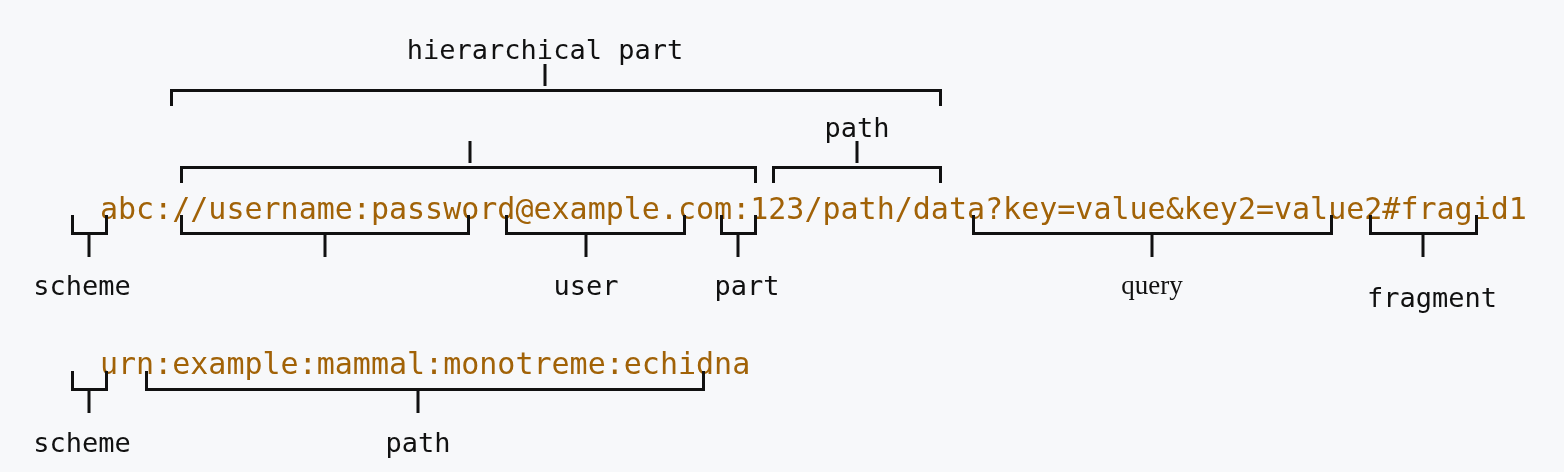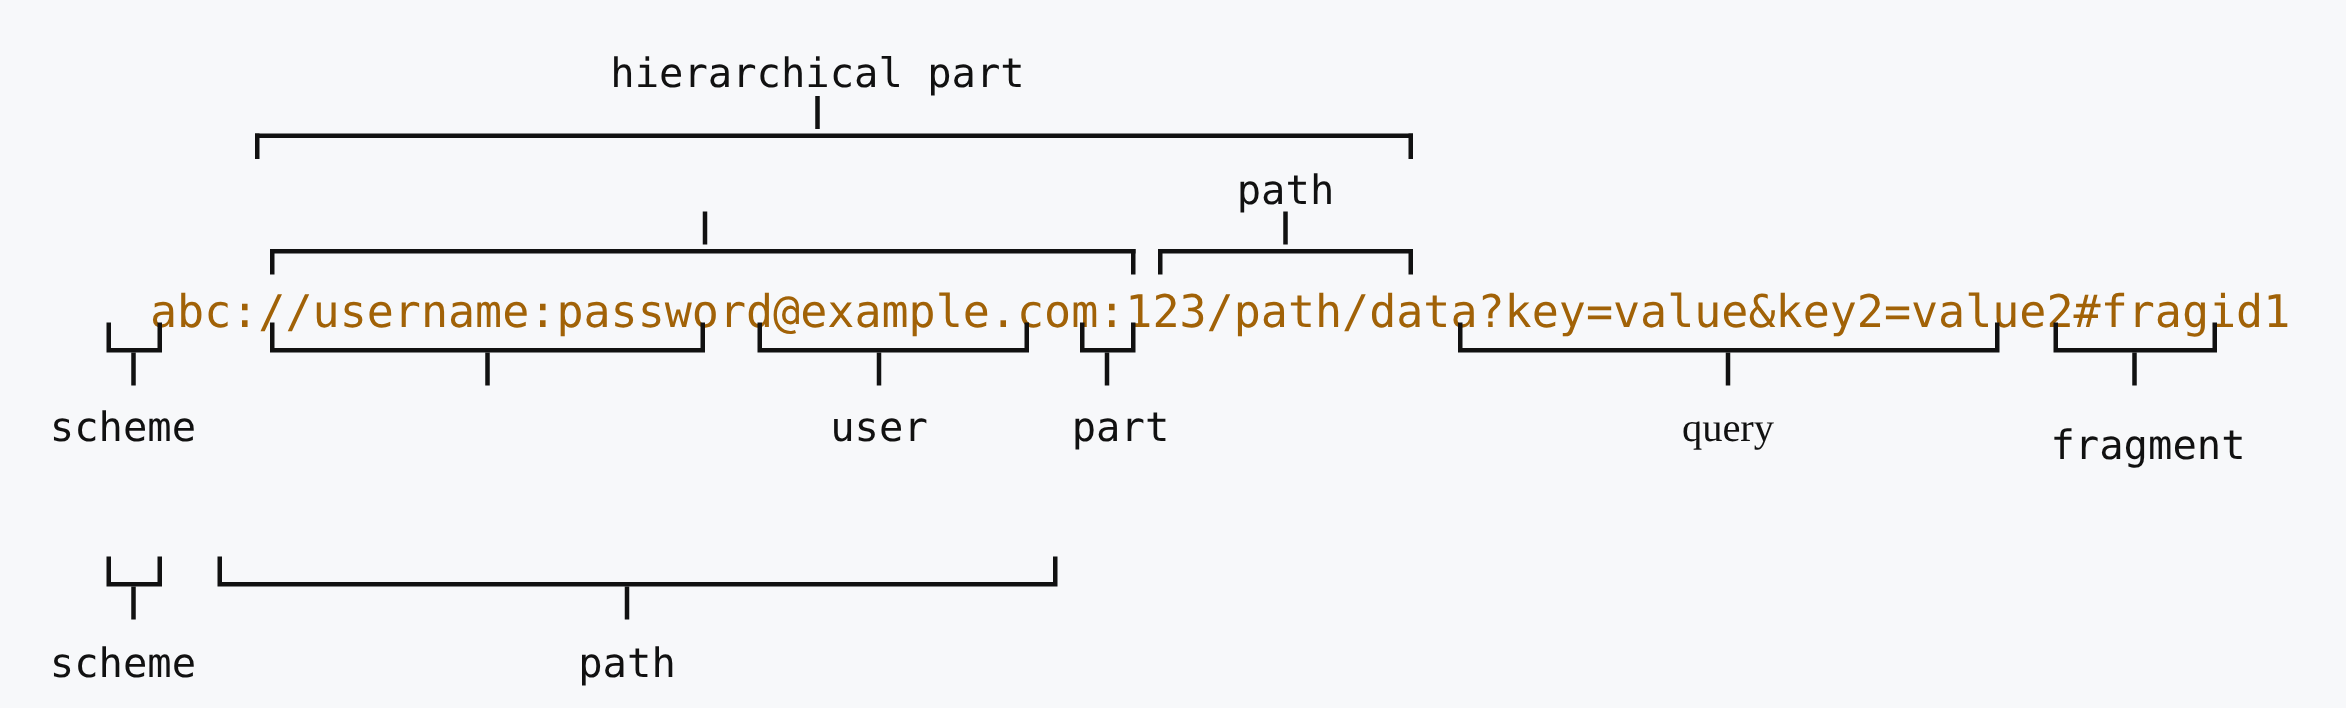--- a/index.html
+++ b/index.html
@@ -158,6 +158,7 @@
   <div class="label" style="left:1152px; top:272px;font-family:Liberation Serif, serif;">query</div>
   <div class="label" style="left:1432px; top:284px;">fragment</div>
 
+  <div class="uri-string" style="left:64px; top:349px;">urn:example:mammal:monotreme:echidna</div>
 
   <div class="bracket down" style="left:71px; width:37px; top:388px;">
     <div class="rule"></div>

